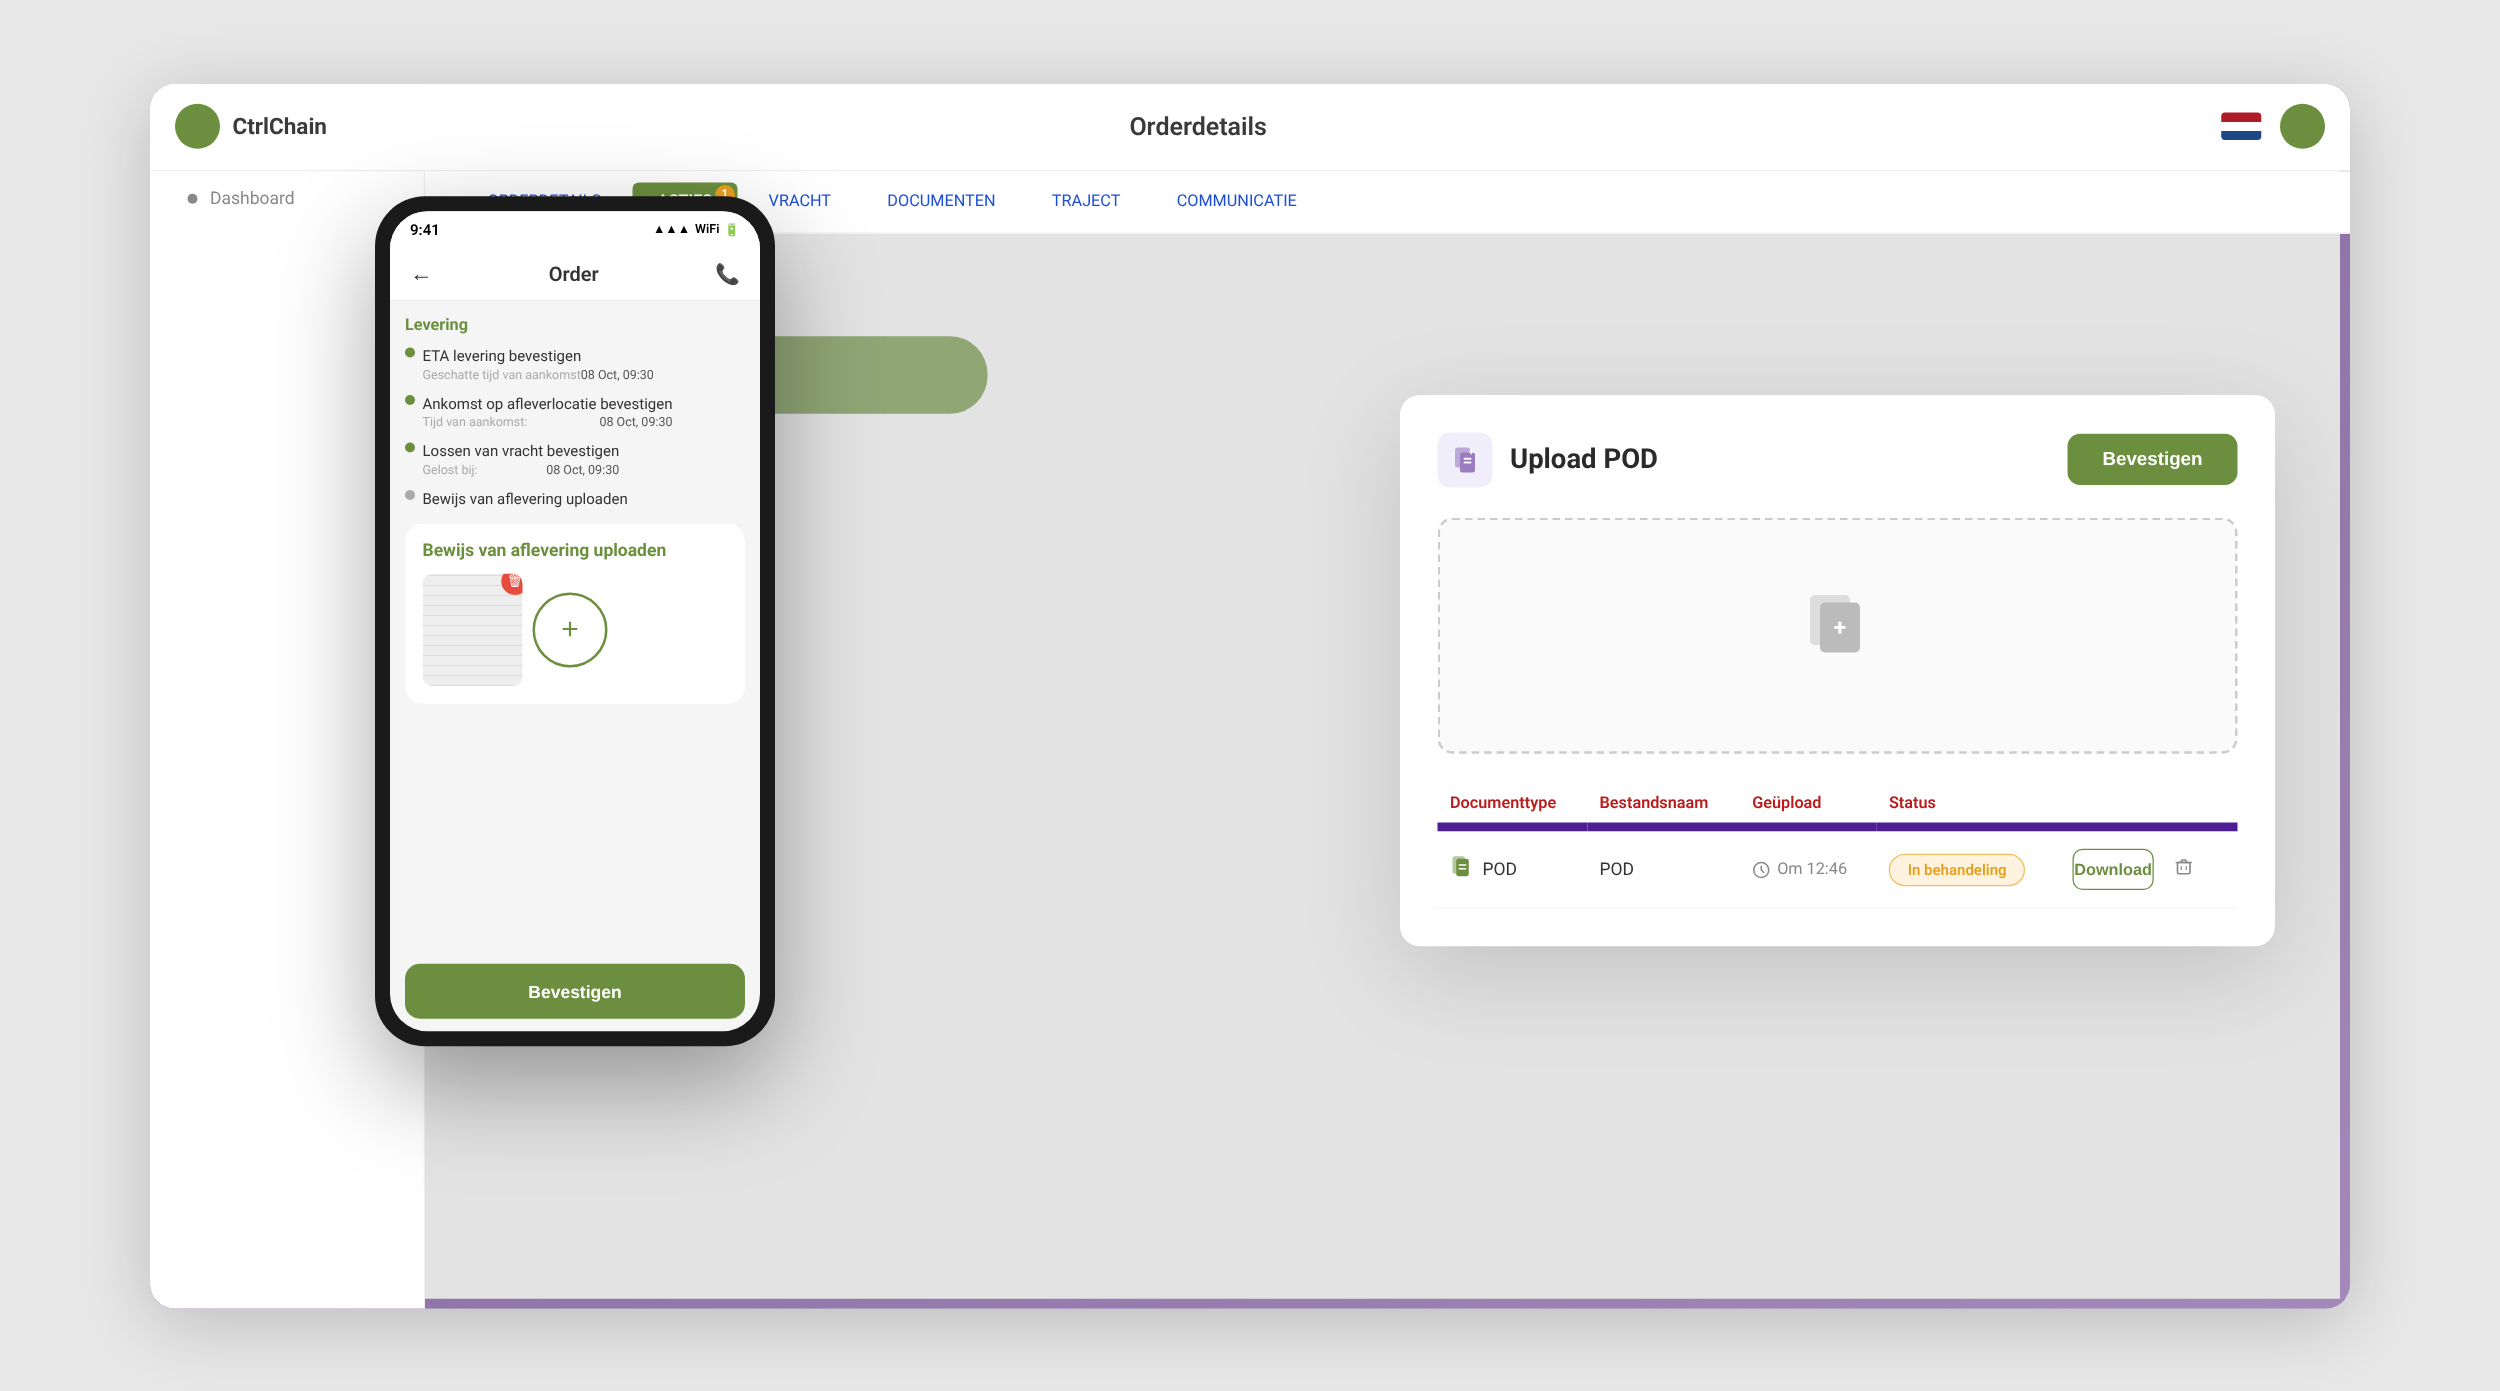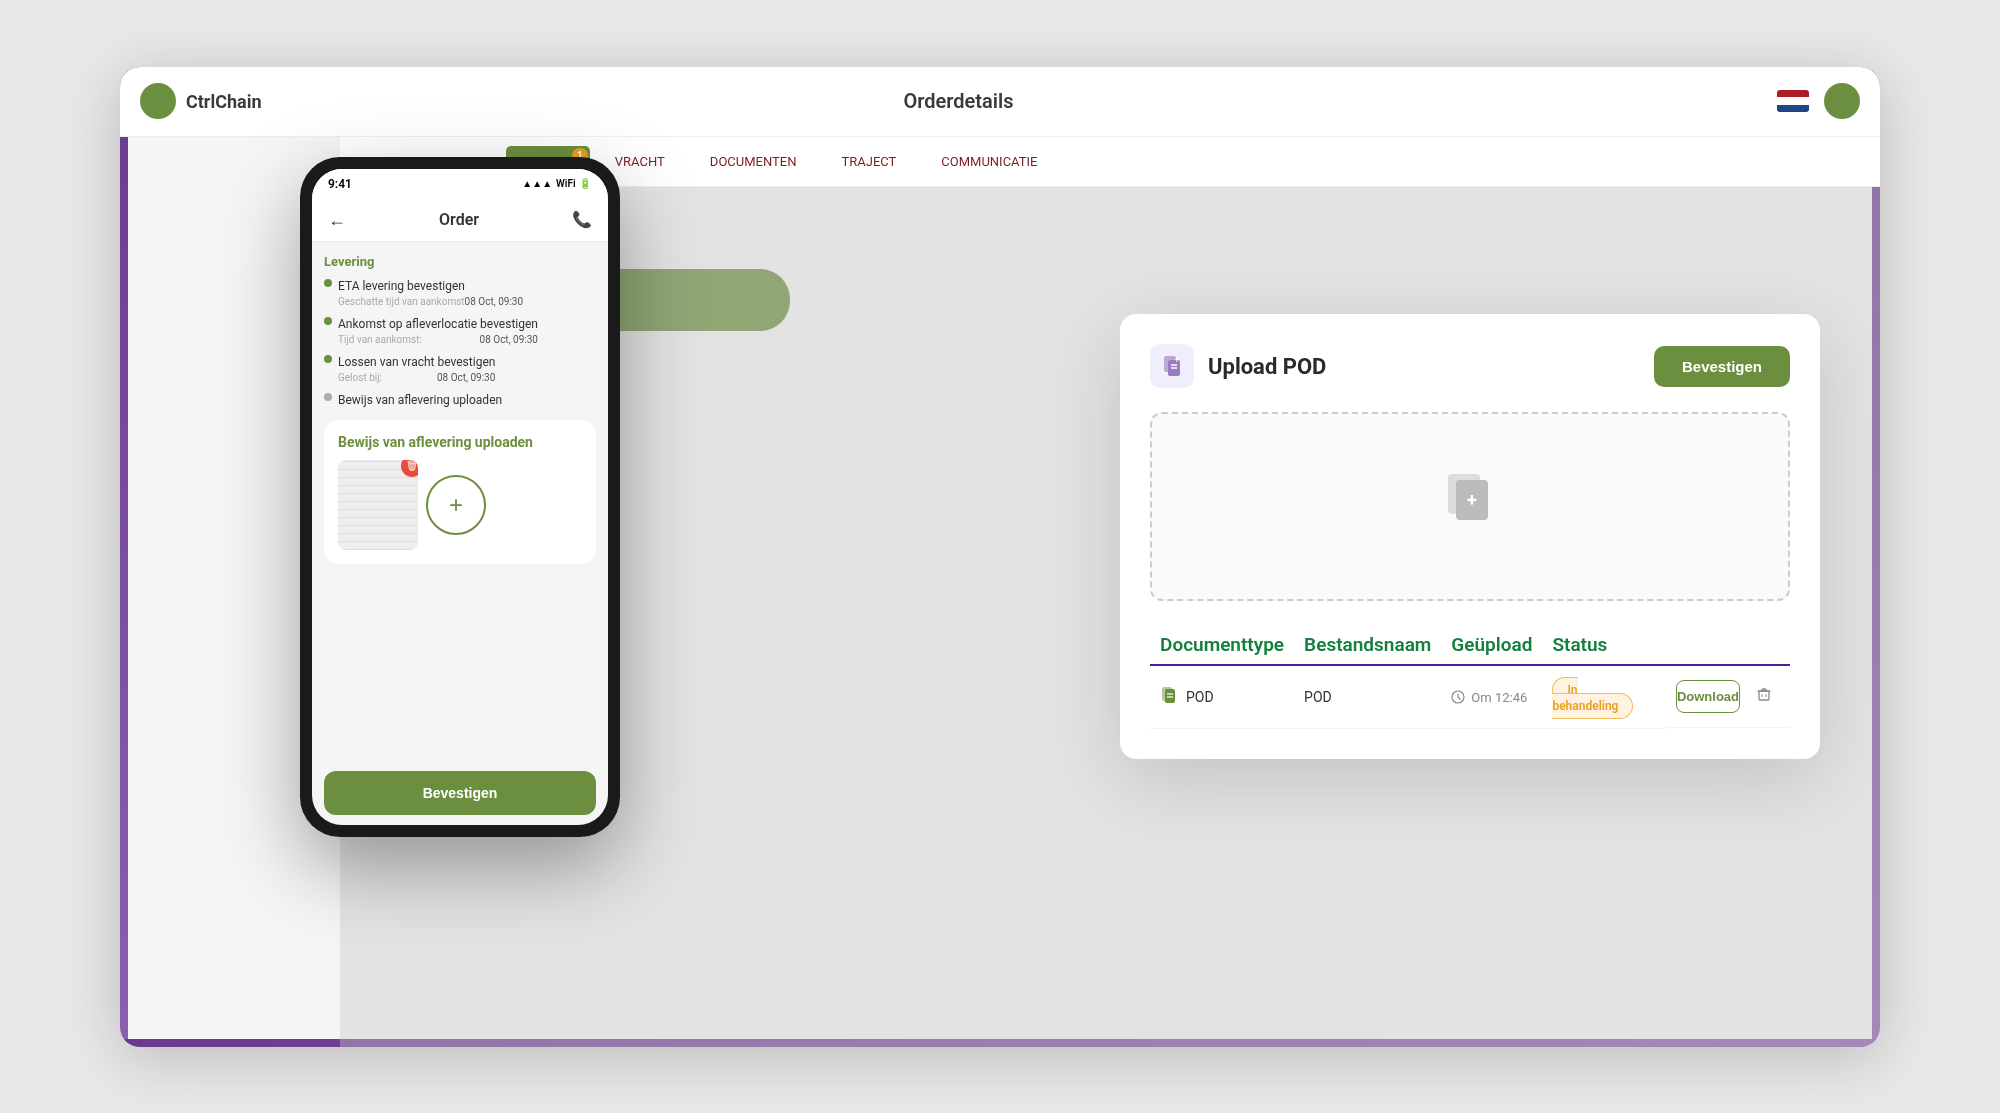--- a/index.html
+++ b/index.html
@@ -578,6 +578,12 @@
     </div>
   </div>
 
+  <div class="sidebar">
+    <div class="sidebar-item">
+      <div class="sidebar-dot"></div>
+      <span>Dashboard</span>
+    </div>
+  </div>
 
   <div class="nav-tabs" style="margin-left: 220px;">
     <div class="nav-tab">

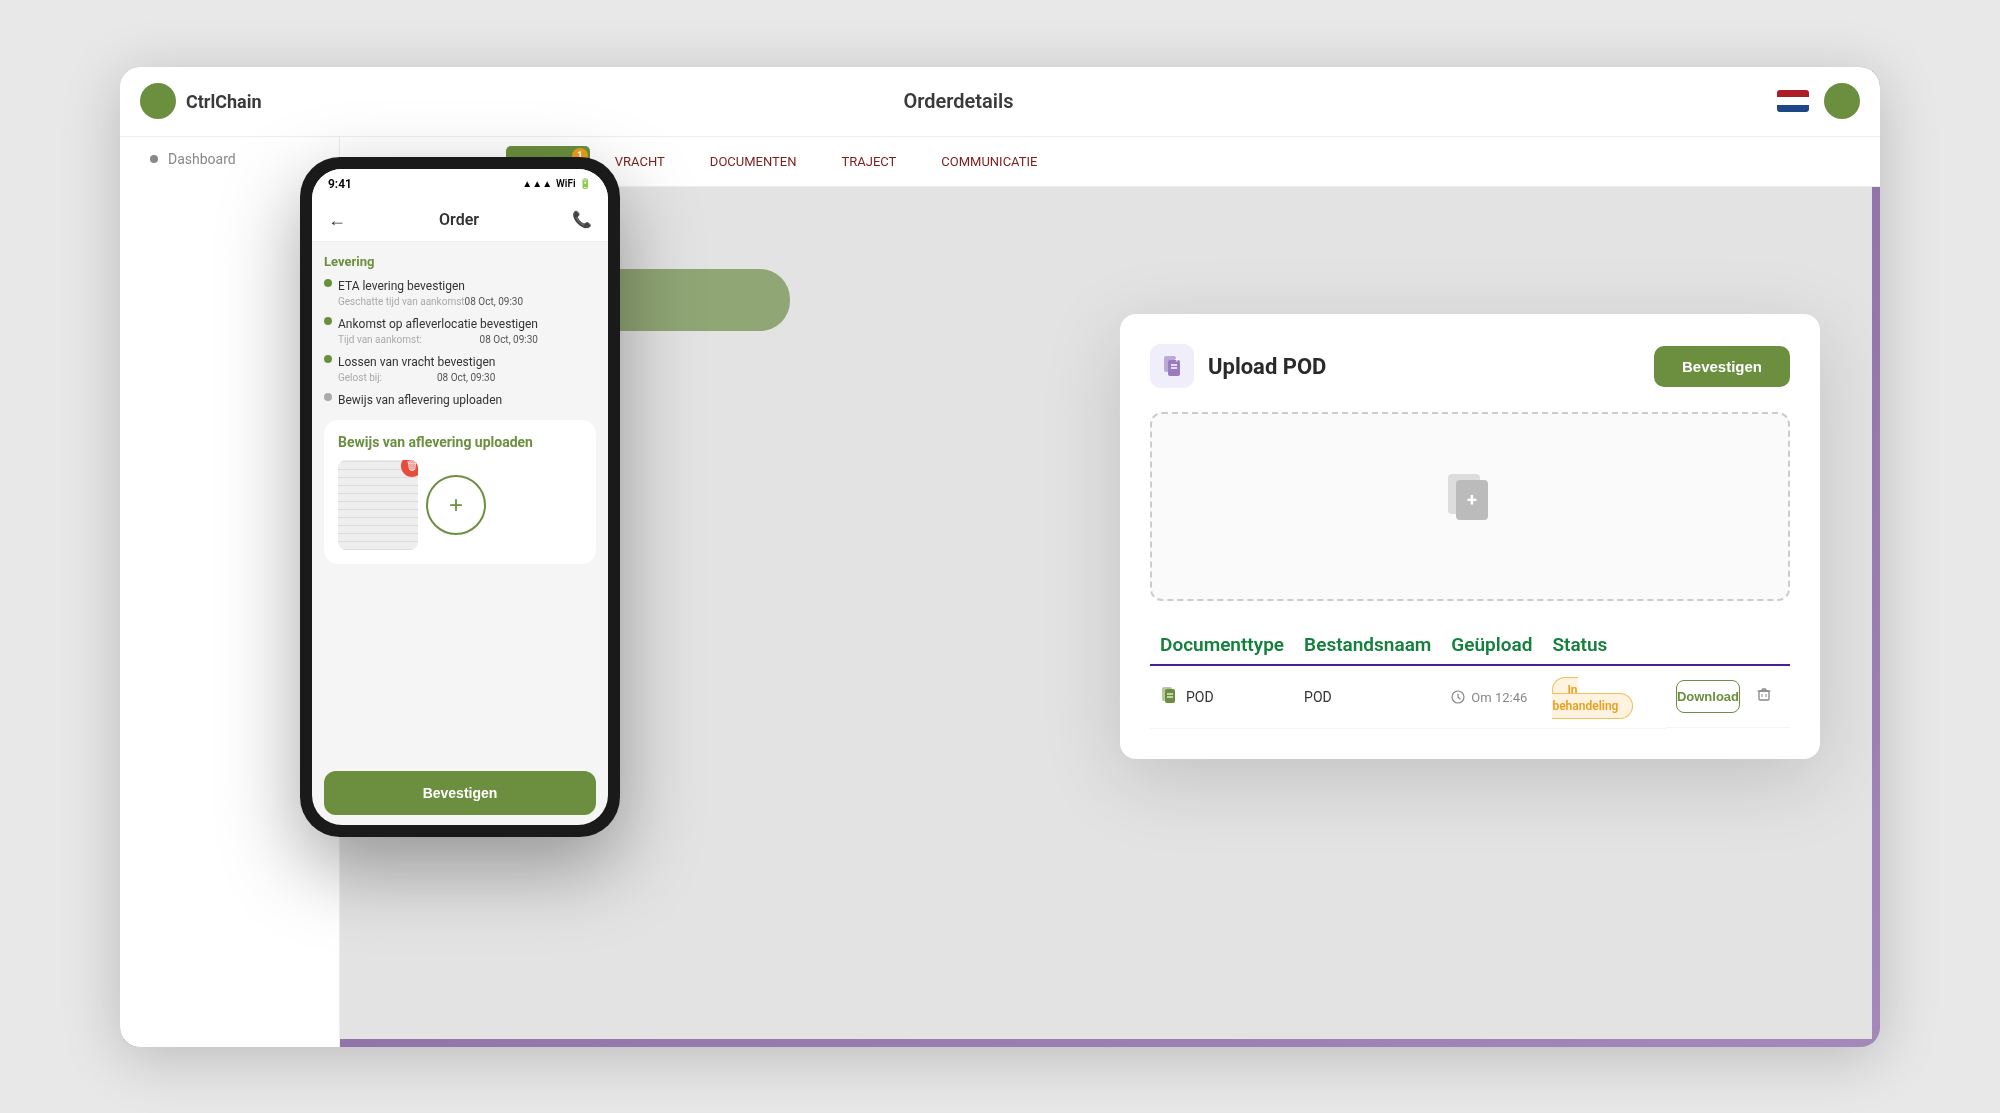--- a/index.html
+++ b/index.html
@@ -95,7 +95,7 @@
     .nav-tab {
       padding: 8px 20px;
       font-size: 13px;
-      color: #7f1d1d;
+      color: #1d4ed8;
       cursor: pointer;
       border-radius: 5px;
       position: relative;

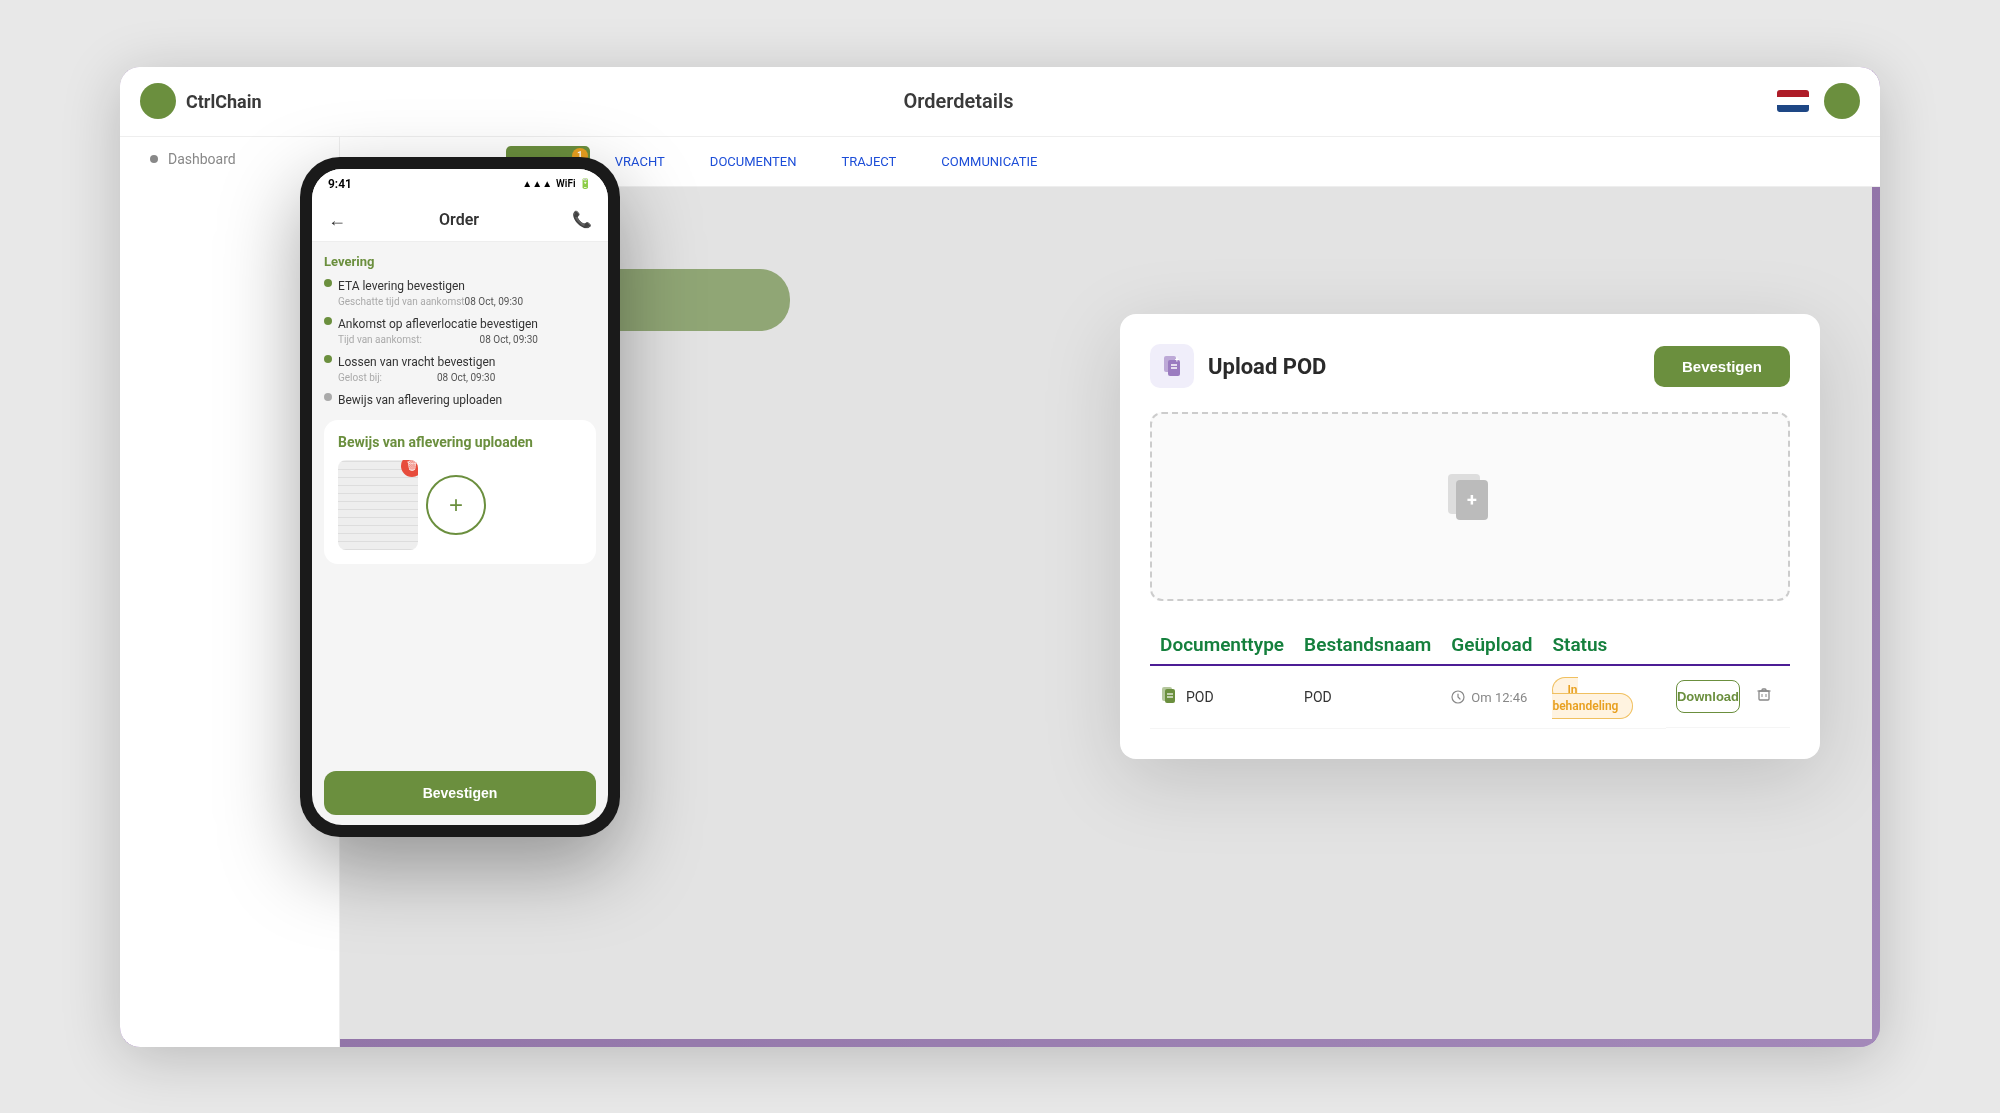--- a/index.html
+++ b/index.html
@@ -260,11 +260,11 @@
     }
     .doc-table th {
       text-align: left;
-      font-size: 19px;
-      color: #15803d;
+      font-size: 13px;
+      color: #b91c1c;
       font-weight: 600;
       padding: 8px 10px;
-      border-bottom: 2px solid #4c1d95;
+      border-bottom: 7px solid #4c1d95;
     }
     .doc-table td {
       padding: 14px 10px;

